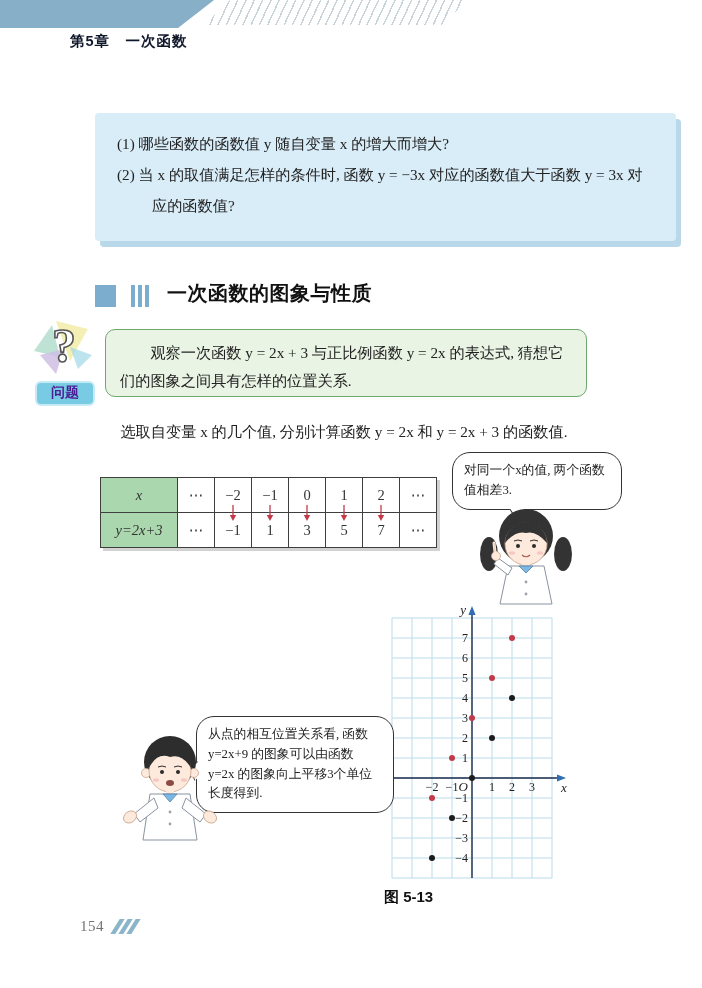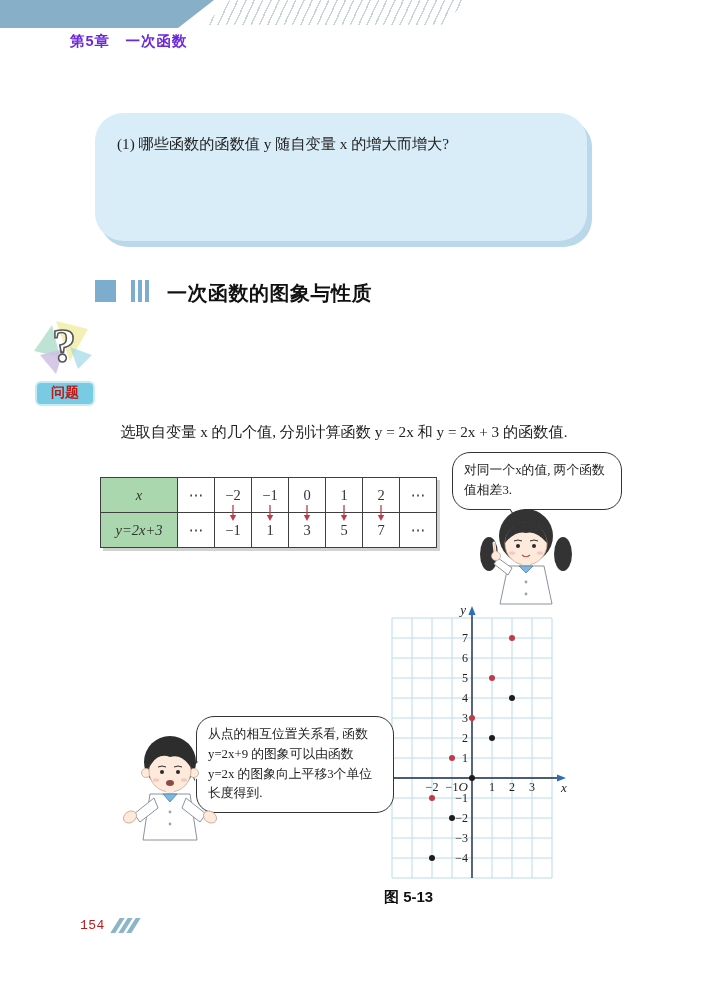--- a/index.html
+++ b/index.html
@@ -22,7 +22,7 @@
   .chapter {
     position:absolute; left:70px; top:32px;
     font-family:"Liberation Sans","DejaVu Sans",sans-serif;
-    font-size:14.5px; font-weight:bold; letter-spacing:1px; color:#6d28d9;
+    font-size:14.5px; font-weight:bold; letter-spacing:1px; color:#0f172a;
   }
   
   .qbox {

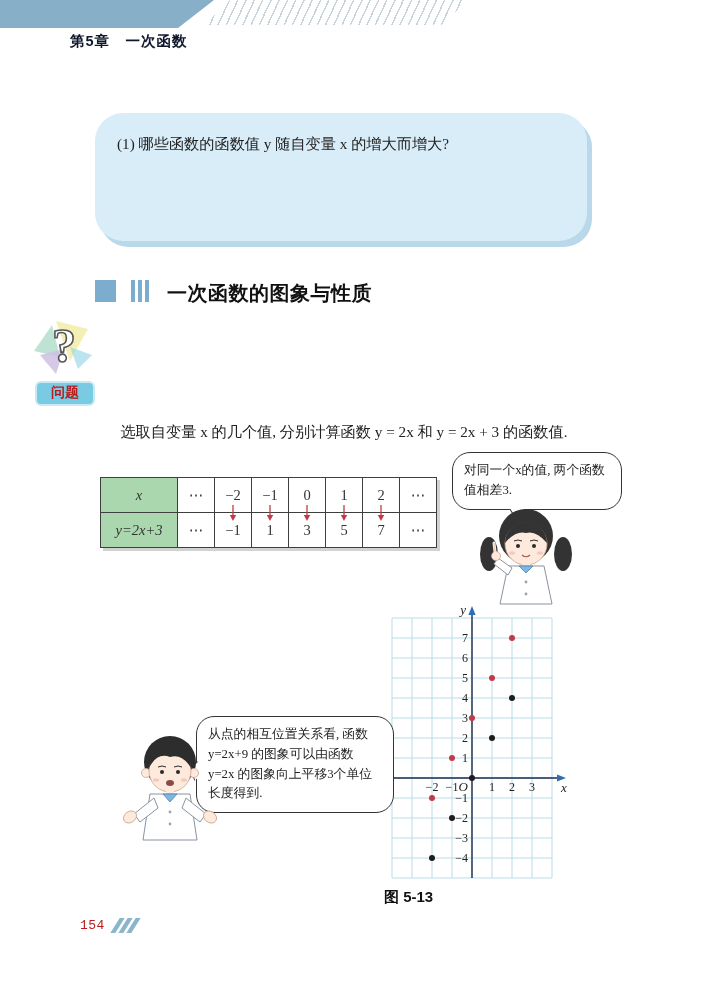--- a/index.html
+++ b/index.html
@@ -26,8 +26,8 @@
   }
   
   .qbox {
-    position:absolute; left:95px; top:113px; width:492px; height:128px;
-    box-sizing:border-box; background:#d9edf8; border-radius:28px;
+    position:absolute; left:95px; top:113px; width:581px; height:128px;
+    box-sizing:border-box; background:#d9edf8; border-radius:4px;
     box-shadow:5px 6px 0 #b9d8e9; padding:15px 22px 0 22px;
     font-size:15.2px; line-height:2.05;
   }

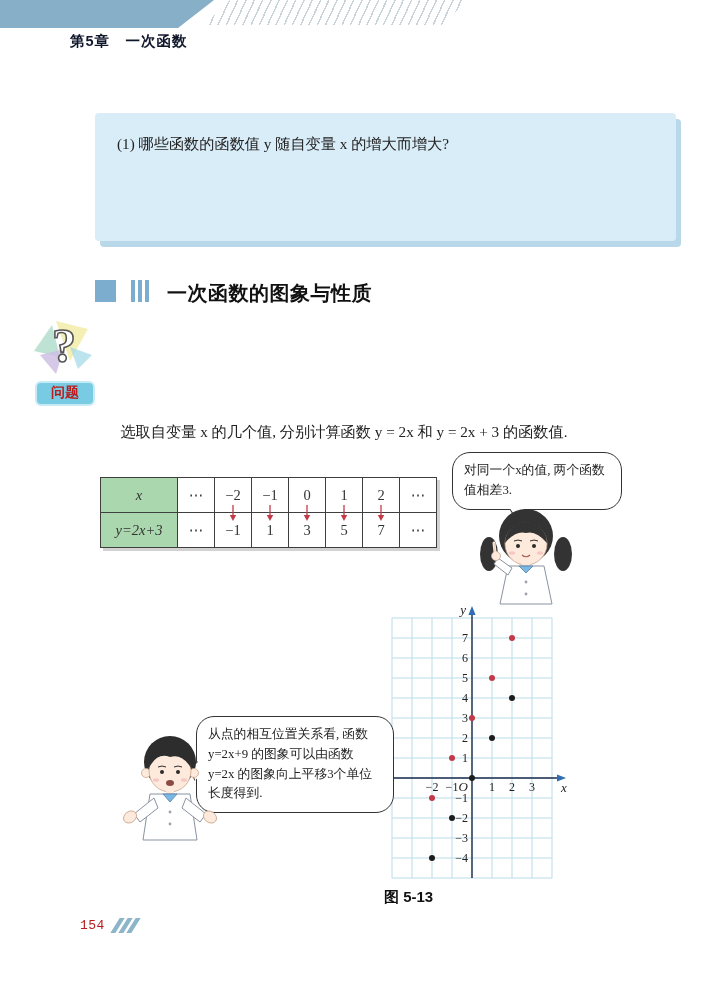--- a/index.html
+++ b/index.html
@@ -124,6 +124,7 @@
 
   <div class="qbox">
     <div class="q-line">(1) 哪些函数的函数值 y 随自变量 x 的增大而增大?</div>
+    <div class="q-line">(2) 当 x 的取值满足怎样的条件时, 函数 y = −3x 对应的函数值大于函数 y = 3x 对应的函数值?</div>
   </div>
 
   <div class="sec-head">

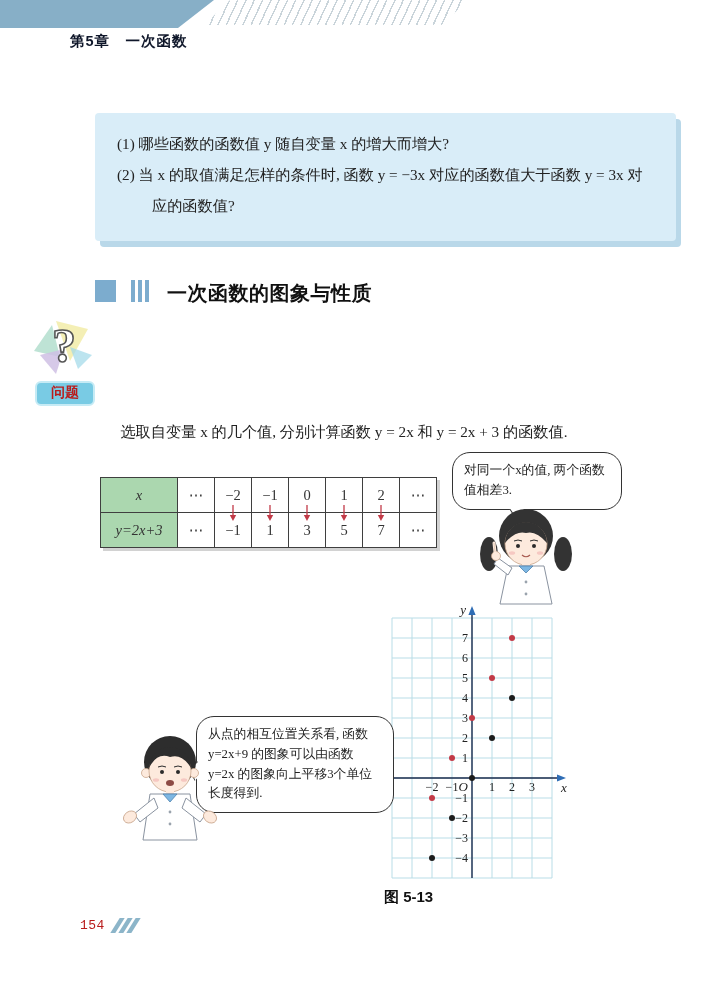--- a/index.html
+++ b/index.html
@@ -33,7 +33,7 @@
   }
   .q-line { padding-left:2.3em; text-indent:-2.3em; }
   
-  .sec-head { position:absolute; left:95px; top:280px; display:flex; align-items:flex-start;gap:8px; }
+  .sec-head { position:absolute; left:95px; top:280px; display:flex; align-items:flex-end;gap:8px; }
   .sec-square { width:21px; height:22px; background:#7cacce; }
   .sec-bars { display:flex; margin-left:4px; margin-right:10px; }
   .sec-bars i { display:block; width:4px; height:22px; background:#7cacce; margin-left:3px; }

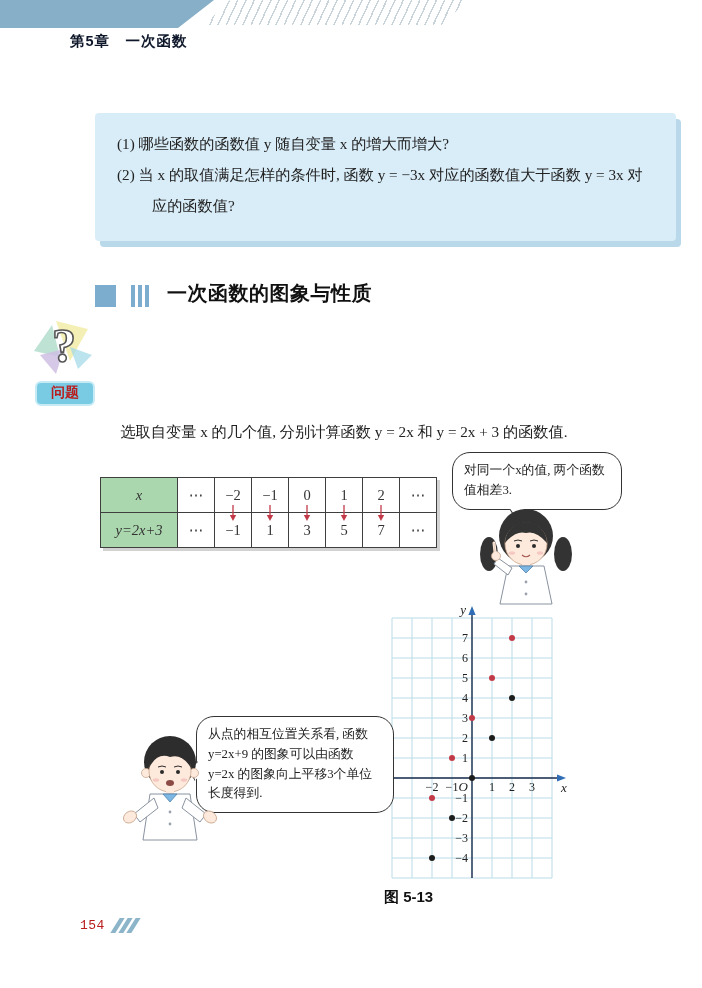--- a/index.html
+++ b/index.html
@@ -148,6 +148,7 @@
     <div class="prob-badge">问题</div>
   </div>
 
+  <div class="gbox">观察一次函数 y = 2x + 3 与正比例函数 y = 2x 的表达式, 猜想它们的图象之间具有怎样的位置关系.</div>
 
   <div class="para1">选取自变量 x 的几个值, 分别计算函数 y = 2x 和 y = 2x + 3 的函数值.</div>
 

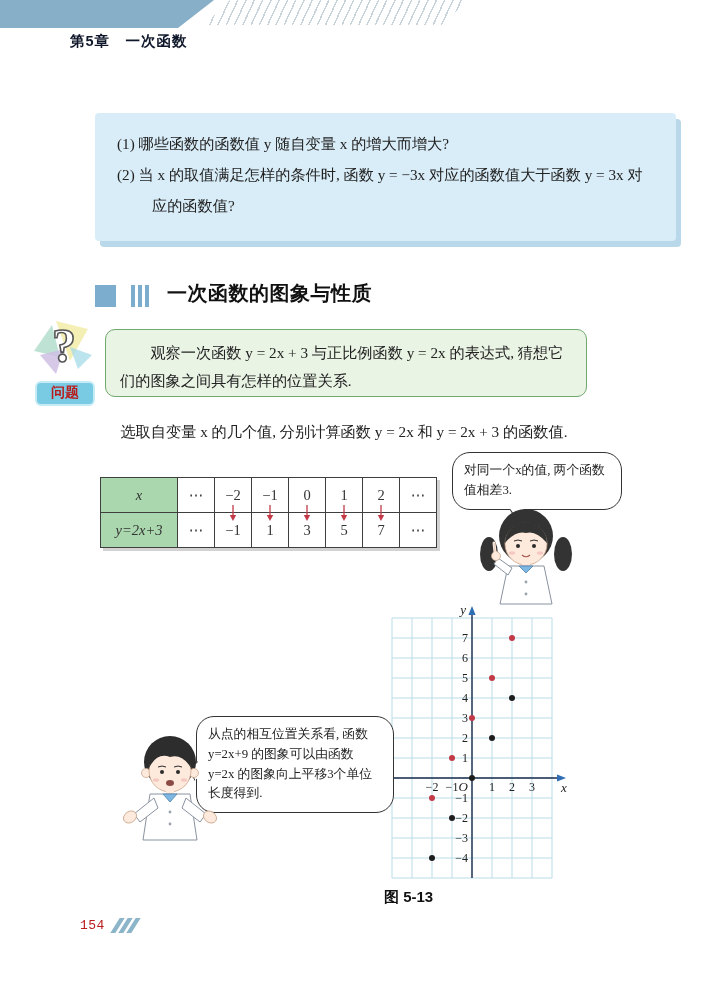--- a/index.html
+++ b/index.html
@@ -45,7 +45,7 @@
   .prob-wrap { position:absolute; left:25px; top:317px; width:80px; text-align:center; }
   .prob-badge {
     margin:0 auto; width:56px; background:#79cbe4; border:2px solid #c6ebf5;
-    border-radius:6px; color:#b91c1c; font-family:"Liberation Sans","DejaVu Sans",sans-serif;
+    border-radius:6px; color:#4c1d95; font-family:"Liberation Sans","DejaVu Sans",sans-serif;
     font-size:14px; font-weight:bold; padding:1px 0 2px 0;
   }
   

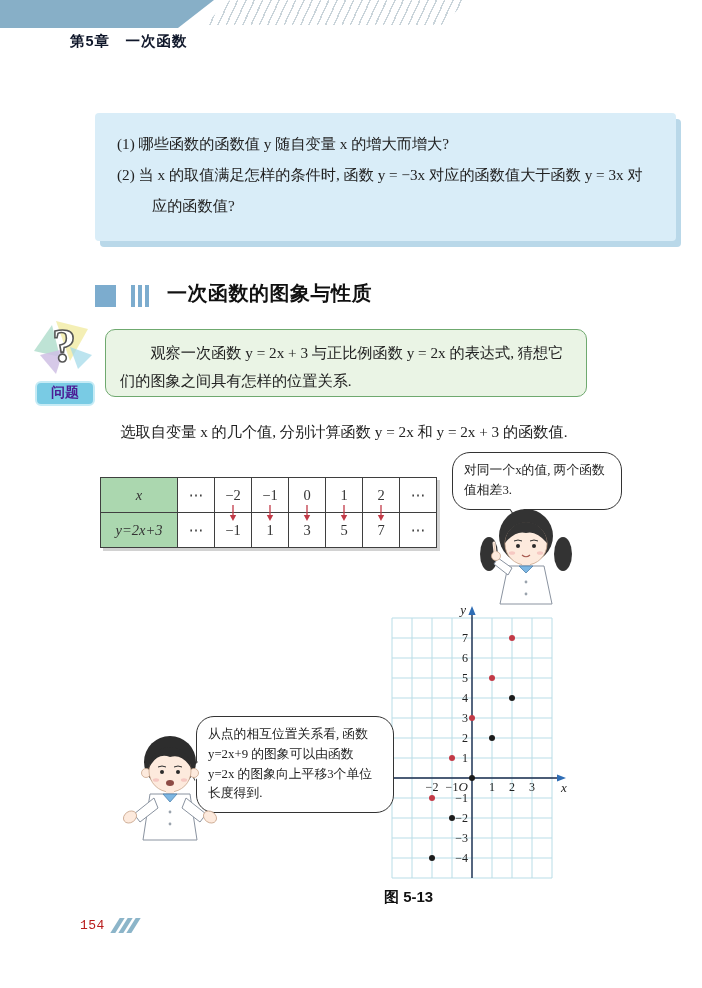--- a/index.html
+++ b/index.html
@@ -107,8 +107,8 @@
   
   .footer { position:absolute; left:80px; top:918px; display:flex; align-items:center; }
   .page-num {
-    font-family:Liberation Mono, monospace;
-    font-size:13px; color:#b91c1c; letter-spacing:.5px;
+    font-family:Liberation Serif, serif;
+    font-size:15px; color:#737373; letter-spacing:.5px;
   }
   .slashes { display:flex; margin-left:7px; }
   .slashes i { display:block; width:4.5px; height:15px; background:#8cb5c9; transform:skewX(-32deg); margin-left:3.5px; }

